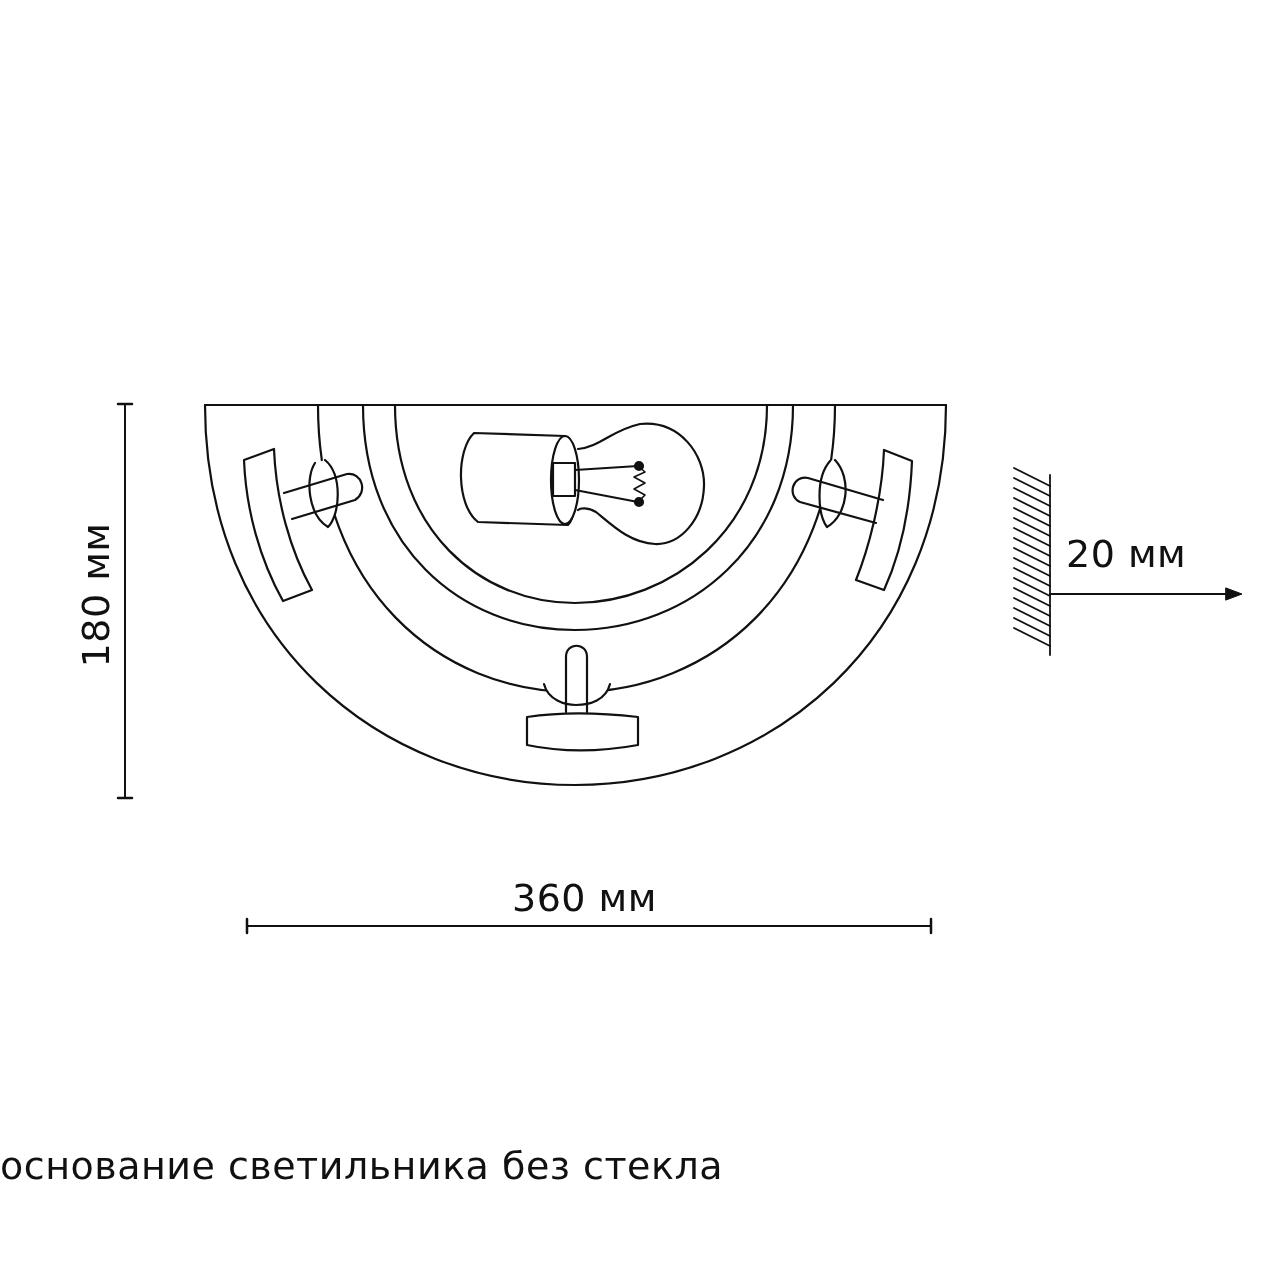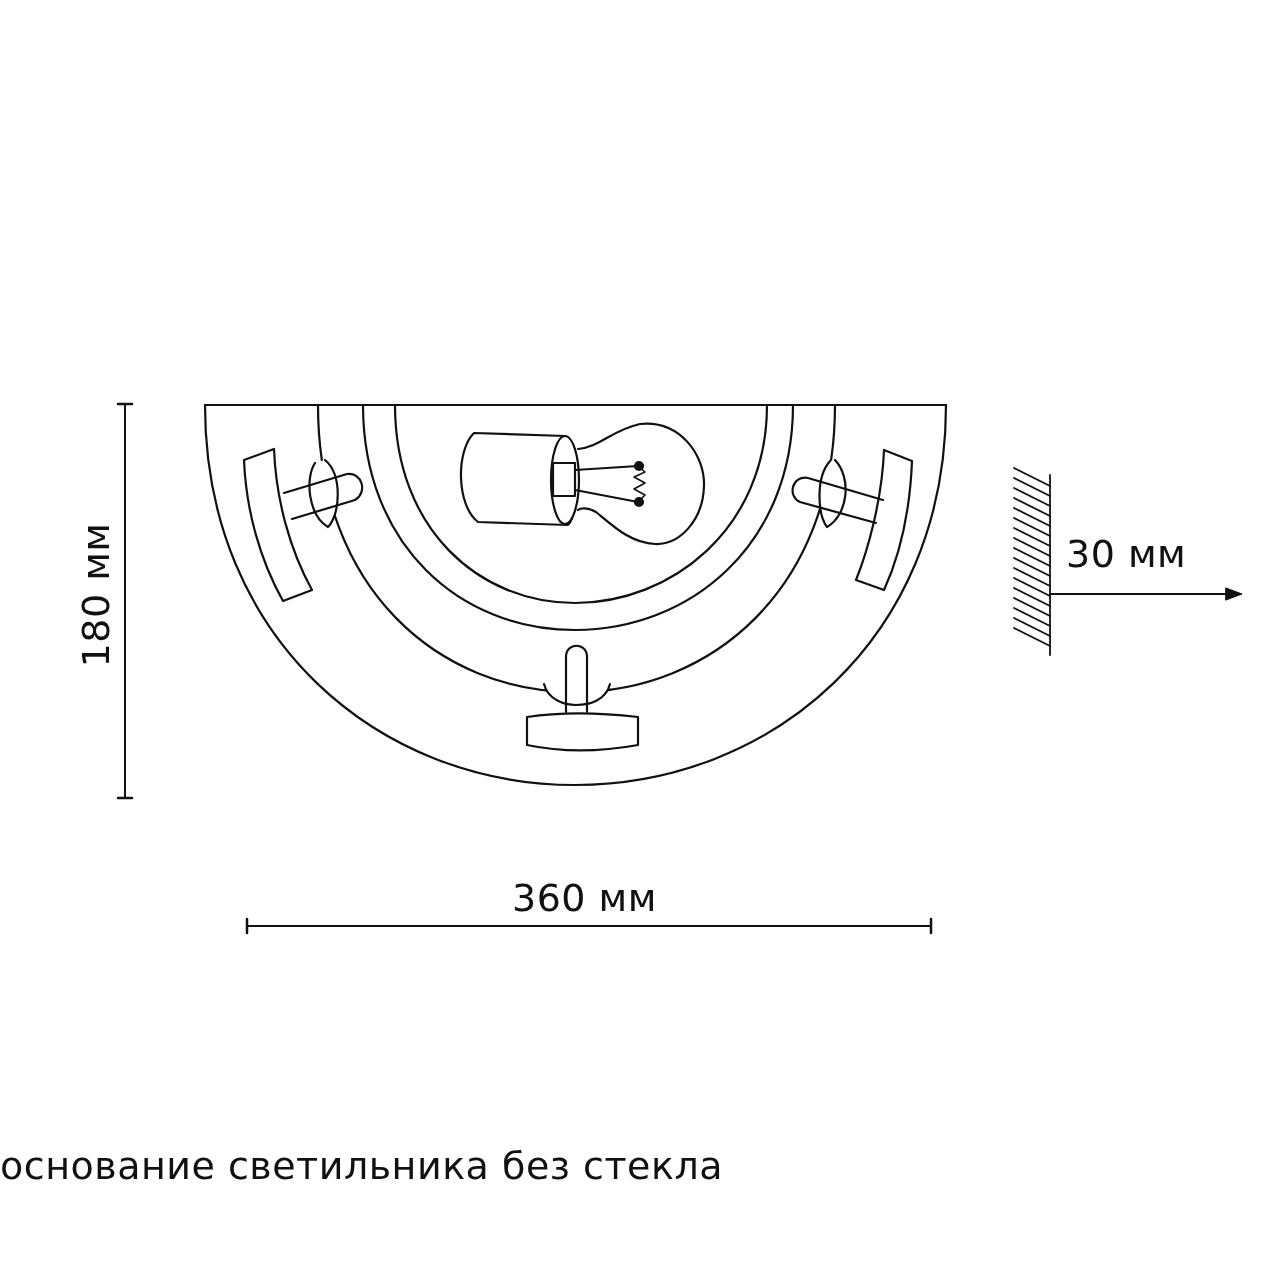--- a/index.html
+++ b/index.html
@@ -97,7 +97,7 @@
 
 <div class="lbl" id="h-label">180 мм</div>
 <div class="lbl" id="d-label">360 мм</div>
-<div class="lbl" id="w-label">30 мм</div>
+<div class="lbl" id="w-label">20 мм</div>
 <div class="lbl" id="caption">основание светильника без стекла</div>
 
 </body></html>

